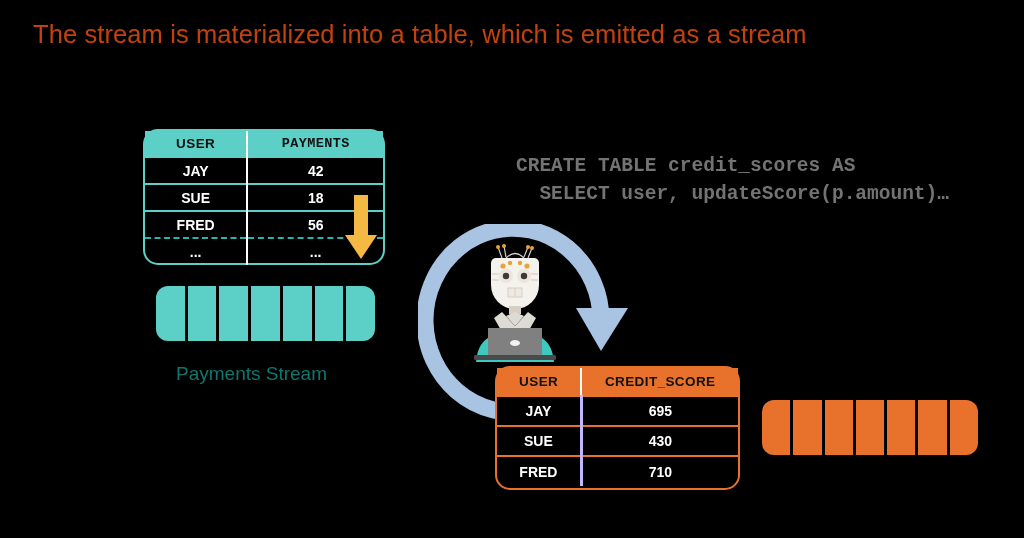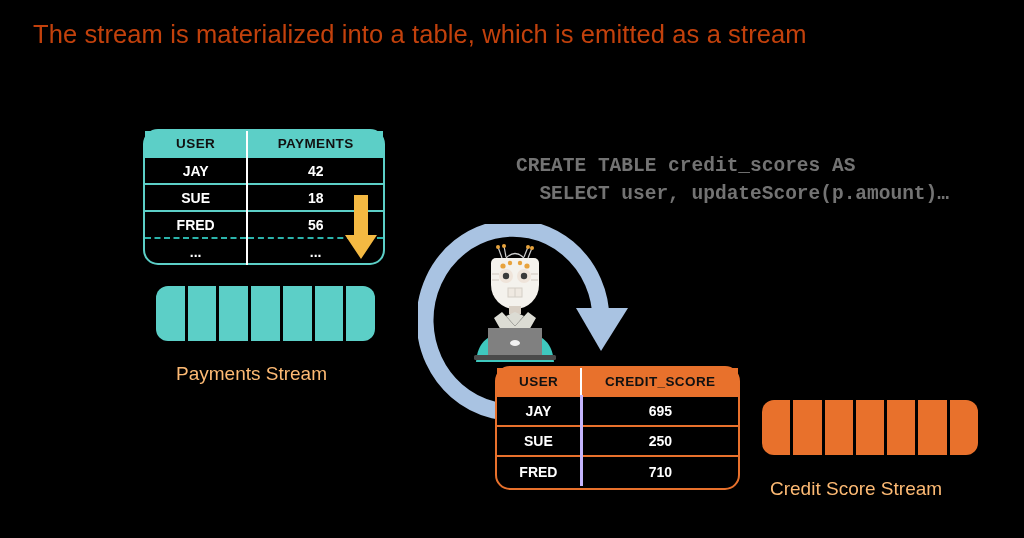--- a/index.html
+++ b/index.html
@@ -45,7 +45,7 @@
     font-size: 13.5px; font-weight: bold; letter-spacing: 0.4px;
     height: 26px; padding: 0;
   }
-  #payments-table .hdr th.sep { border-left: 2px solid #ffffff; }
+  #payments-table .hdr th.sep { border-left: 2px solid #ffffff; font-family: Liberation Mono, monospace; }
   #payments-table td {
     color: #ffffff; font-size: 14px; font-weight: bold;
     height: 27px; padding: 0;

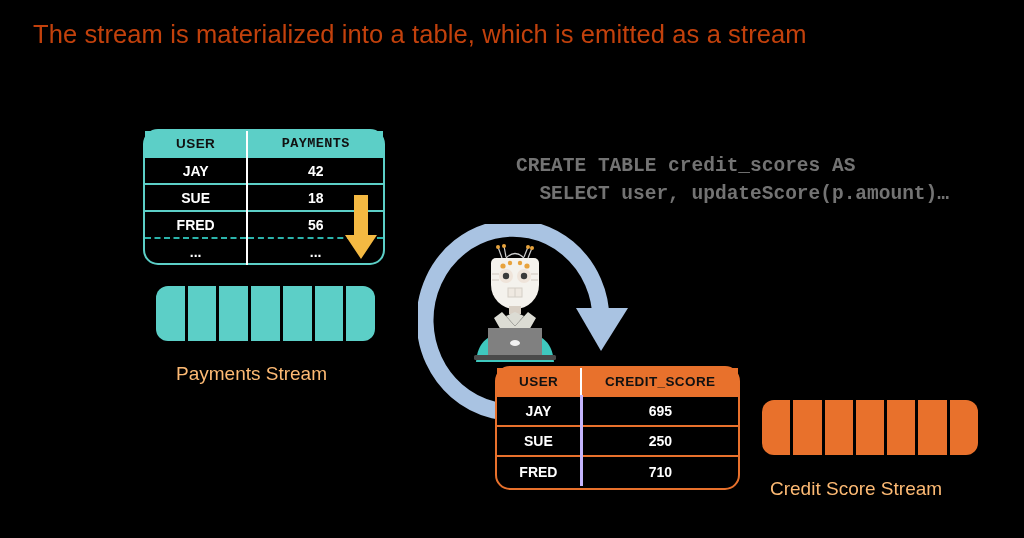--- a/index.html
+++ b/index.html
@@ -84,7 +84,7 @@
   #credit-stream .seg { background: #E8712C; }
 
   .stream-label {
-    position: absolute; color: #fdba74; font-size: 19px; white-space: nowrap;
+    position: absolute; color: #0f766e; font-size: 19px; white-space: nowrap;
   }
   #payments-stream-label { left: 176px; top: 363px; }
   #credit-stream-label   { left: 770px; top: 478px; }

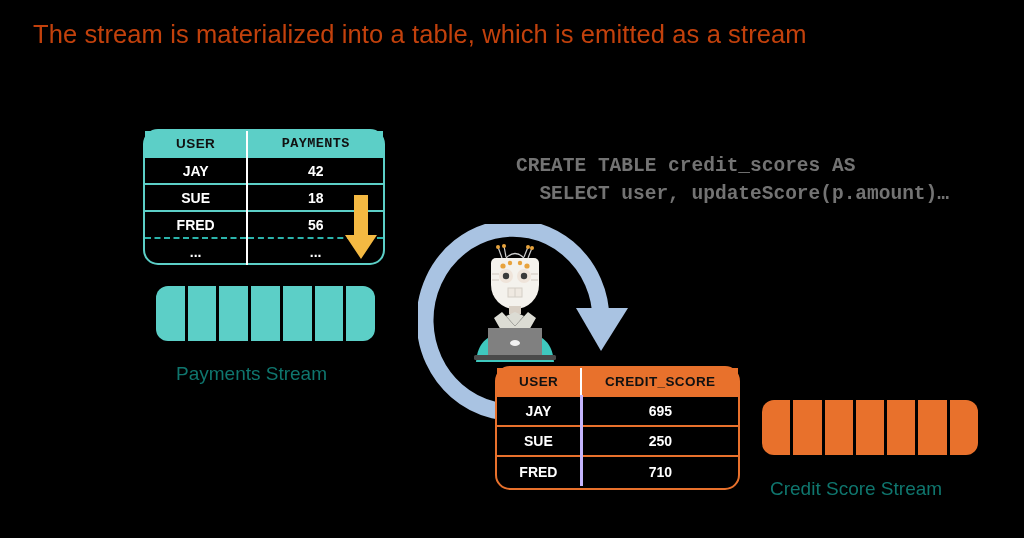--- a/index.html
+++ b/index.html
@@ -227,7 +227,7 @@
       </tr>
       <tr>
         <td>SUE</td>
-        <td class="sep">250</td>
+        <td class="sep">430</td>
       </tr>
       <tr>
         <td>FRED</td>

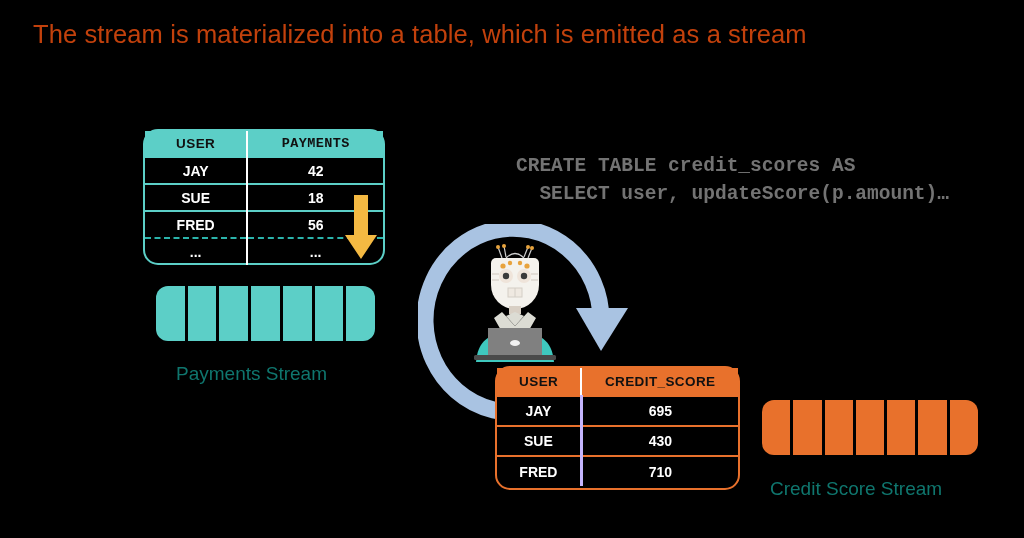--- a/index.html
+++ b/index.html
@@ -246,7 +246,6 @@
     <div class="seg"></div>
     <div class="seg"></div>
   </div>
-  <div class="stream-label" id="credit-stream-label">Credit Score Stream</div>
 
 </div>
 

